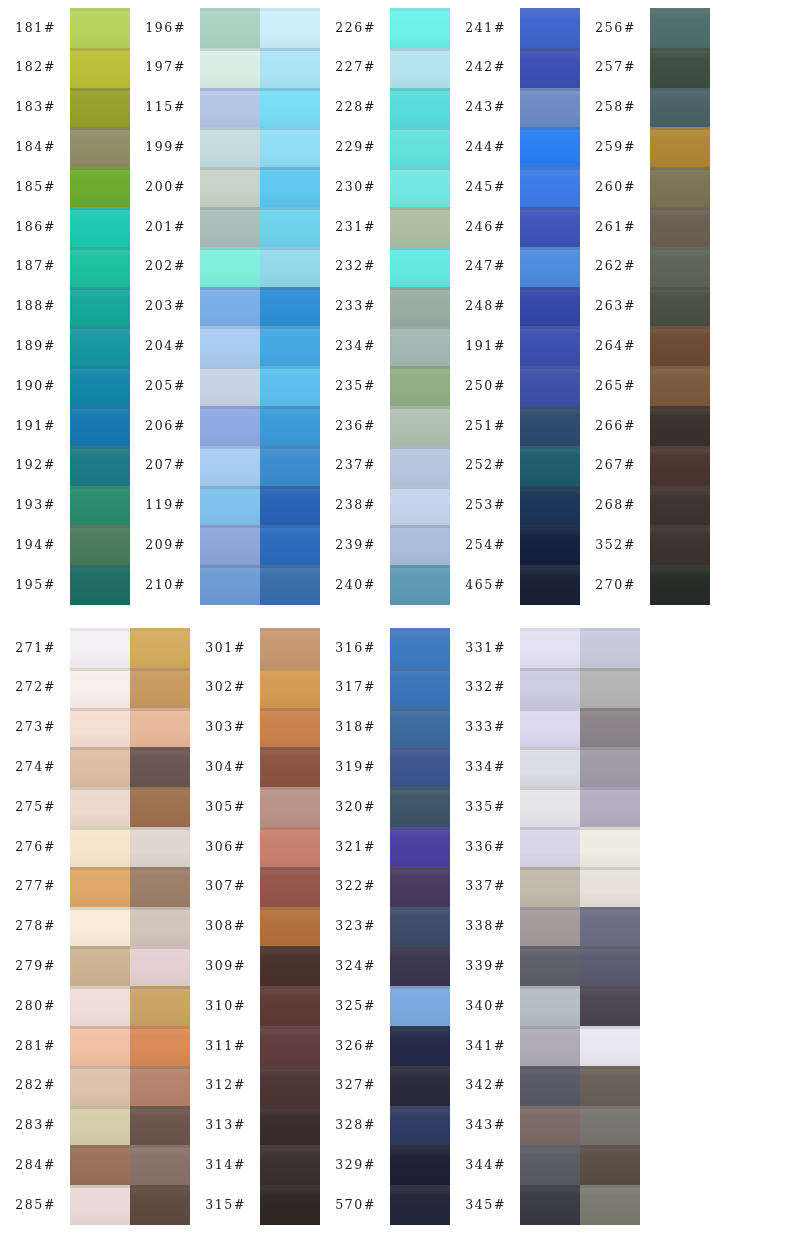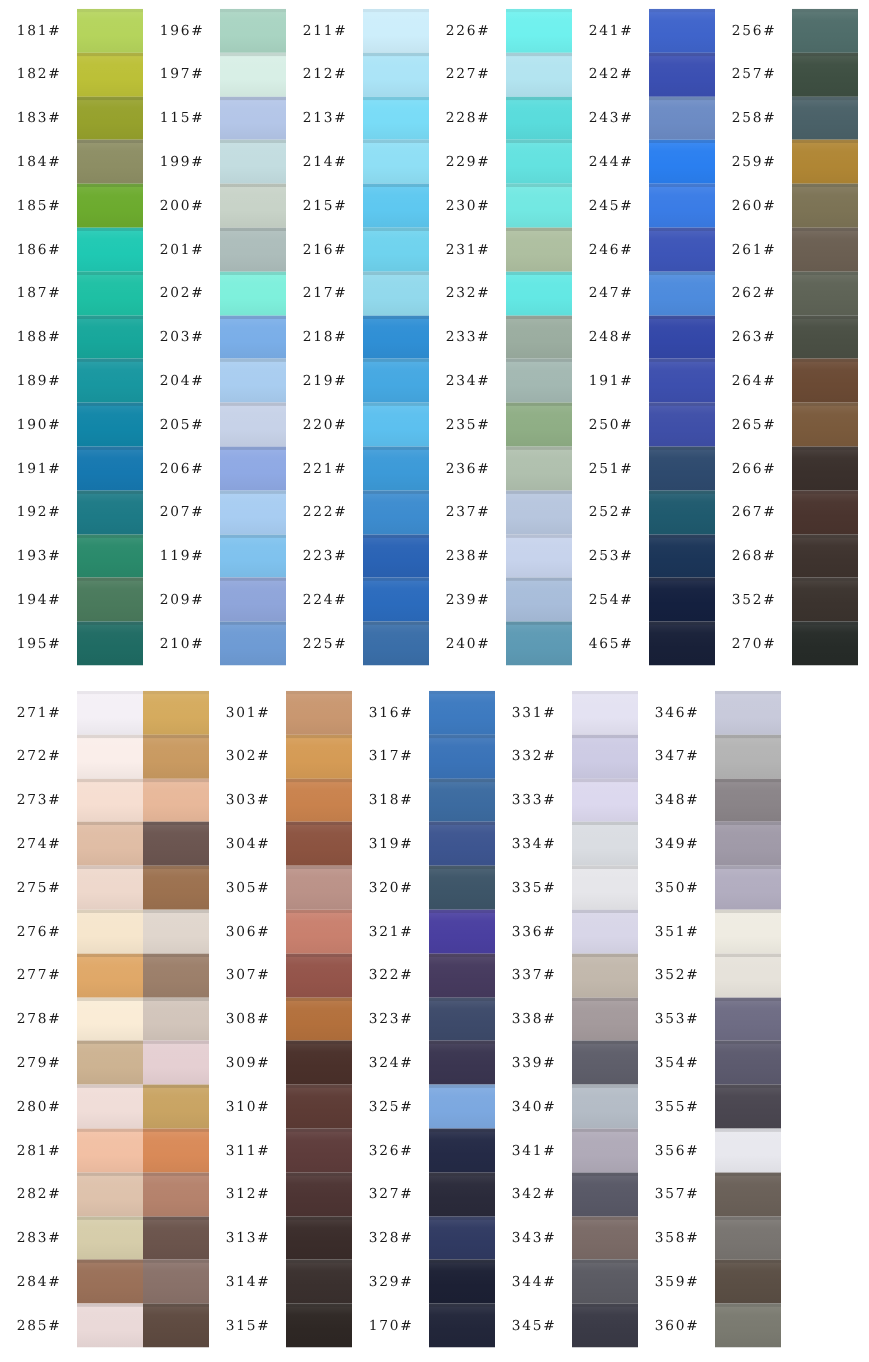--- a/index.html
+++ b/index.html
@@ -177,23 +177,6 @@
         </div>
       </div>
       <div class="col-pair">
-        <div class="labels">
-          <div class="swatch-label">211#</div>
-          <div class="swatch-label">212#</div>
-          <div class="swatch-label">213#</div>
-          <div class="swatch-label">214#</div>
-          <div class="swatch-label">215#</div>
-          <div class="swatch-label">216#</div>
-          <div class="swatch-label">217#</div>
-          <div class="swatch-label">218#</div>
-          <div class="swatch-label">219#</div>
-          <div class="swatch-label">220#</div>
-          <div class="swatch-label">221#</div>
-          <div class="swatch-label">222#</div>
-          <div class="swatch-label">223#</div>
-          <div class="swatch-label">224#</div>
-          <div class="swatch-label">225#</div>
-        </div>
         <div class="strip">
           <div class="band" title="211#" style="background: rgb(205, 238, 251);"></div>
           <div class="band" title="212#" style="background: rgb(171, 228, 247);"></div>

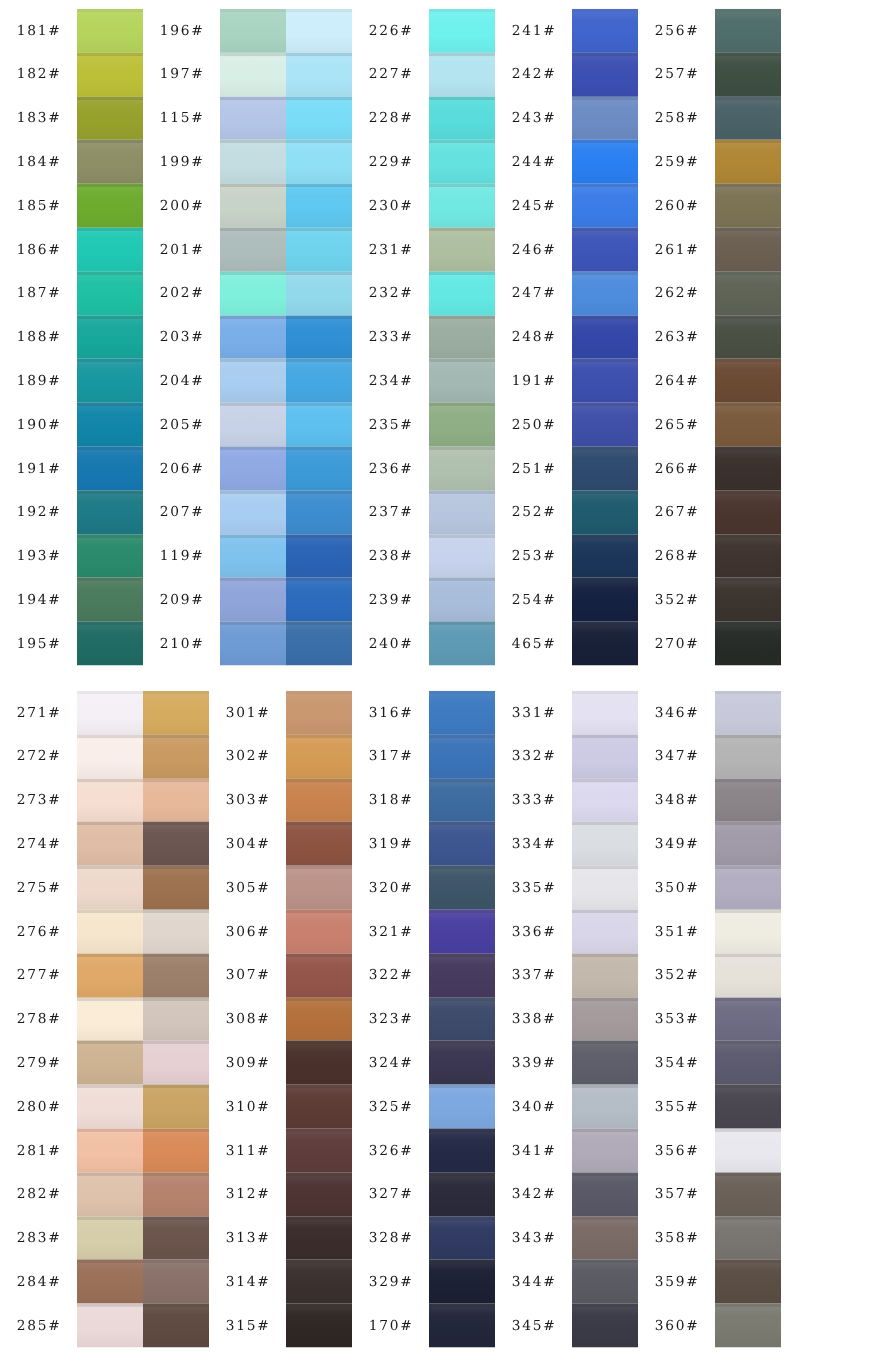--- a/index.html
+++ b/index.html
@@ -469,23 +469,6 @@
         </div>
       </div>
       <div class="col-pair">
-        <div class="labels">
-          <div class="swatch-label">346#</div>
-          <div class="swatch-label">347#</div>
-          <div class="swatch-label">348#</div>
-          <div class="swatch-label">349#</div>
-          <div class="swatch-label">350#</div>
-          <div class="swatch-label">351#</div>
-          <div class="swatch-label">352#</div>
-          <div class="swatch-label">353#</div>
-          <div class="swatch-label">354#</div>
-          <div class="swatch-label">355#</div>
-          <div class="swatch-label">356#</div>
-          <div class="swatch-label">357#</div>
-          <div class="swatch-label">358#</div>
-          <div class="swatch-label">359#</div>
-          <div class="swatch-label">360#</div>
-        </div>
         <div class="strip">
           <div class="band" title="346#" style="background: rgb(200, 202, 219);"></div>
           <div class="band" title="347#" style="background: rgb(180, 180, 180);"></div>

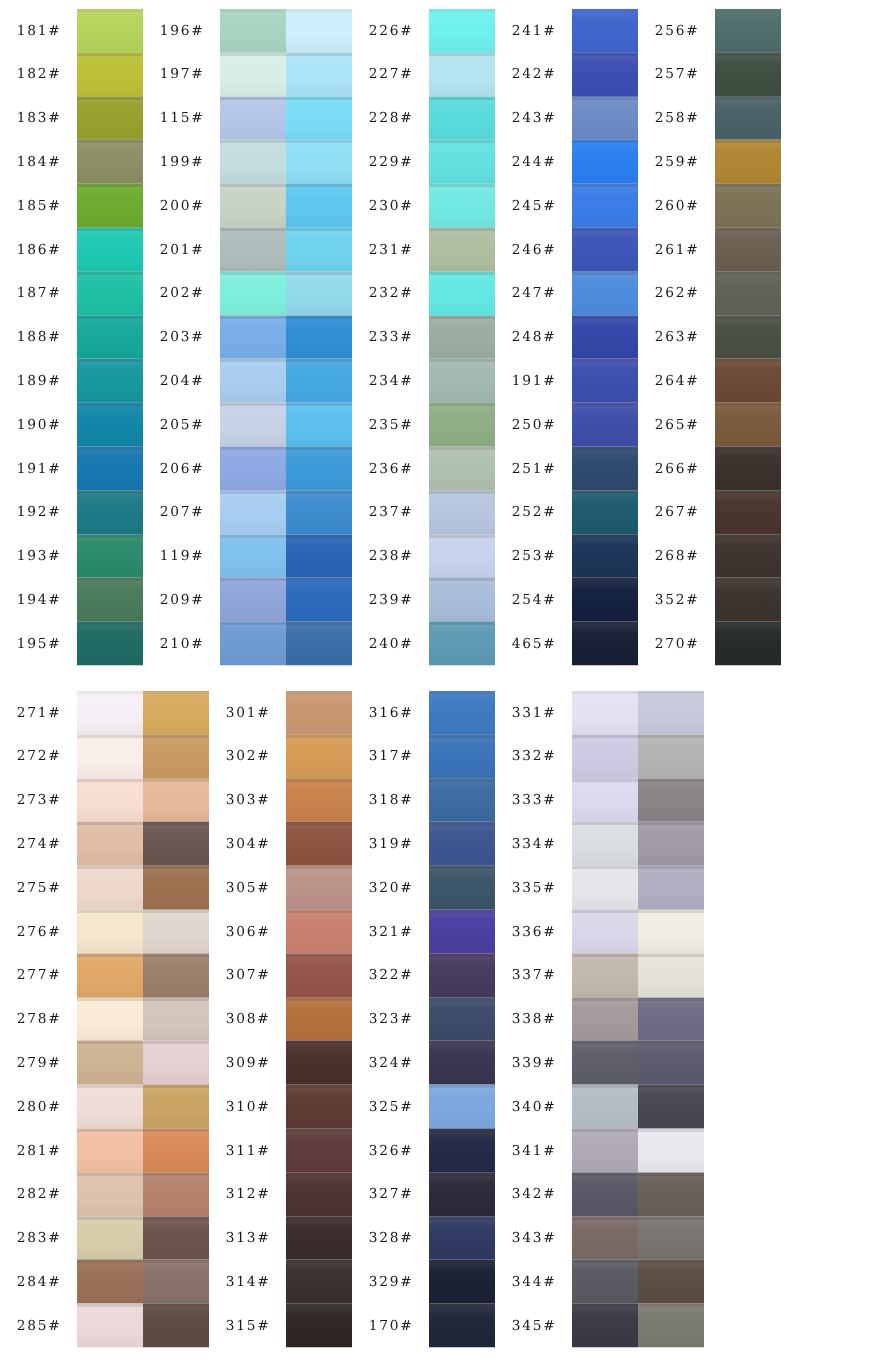--- a/index.html
+++ b/index.html
@@ -412,7 +412,7 @@
           <div class="swatch-label">327#</div>
           <div class="swatch-label">328#</div>
           <div class="swatch-label">329#</div>
-          <div class="swatch-label">170#</div>
+          <div class="swatch-label">570#</div>
         </div>
         <div class="strip">
           <div class="band" title="316#" style="background: rgb(61, 122, 192);"></div>

